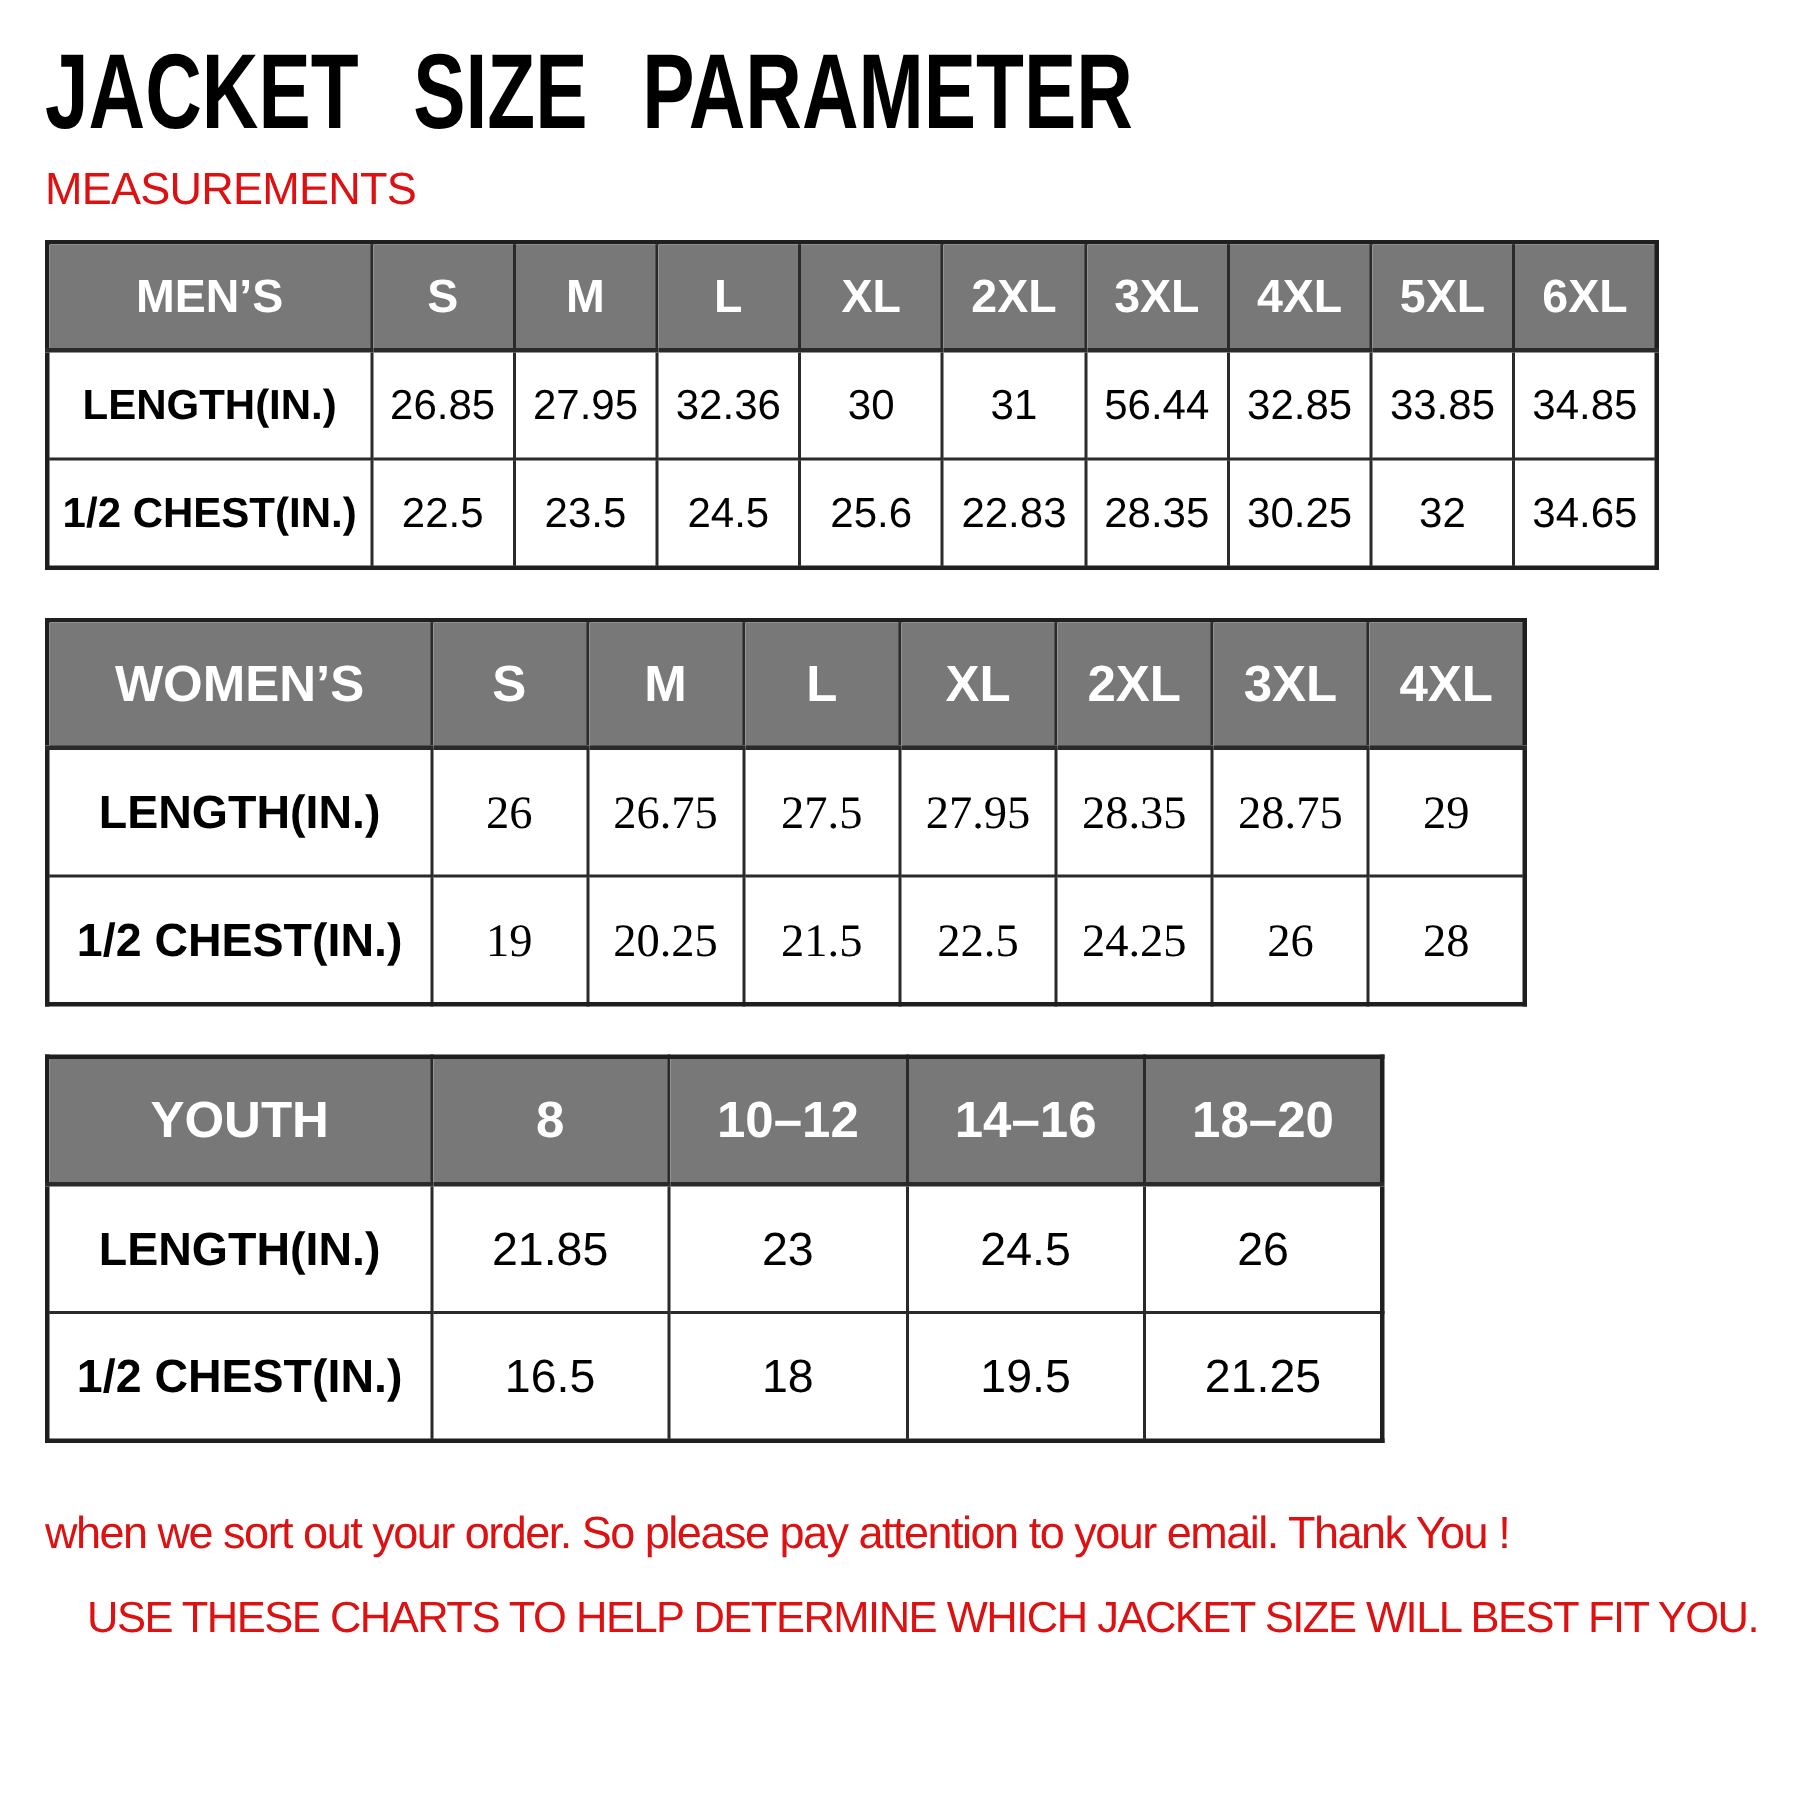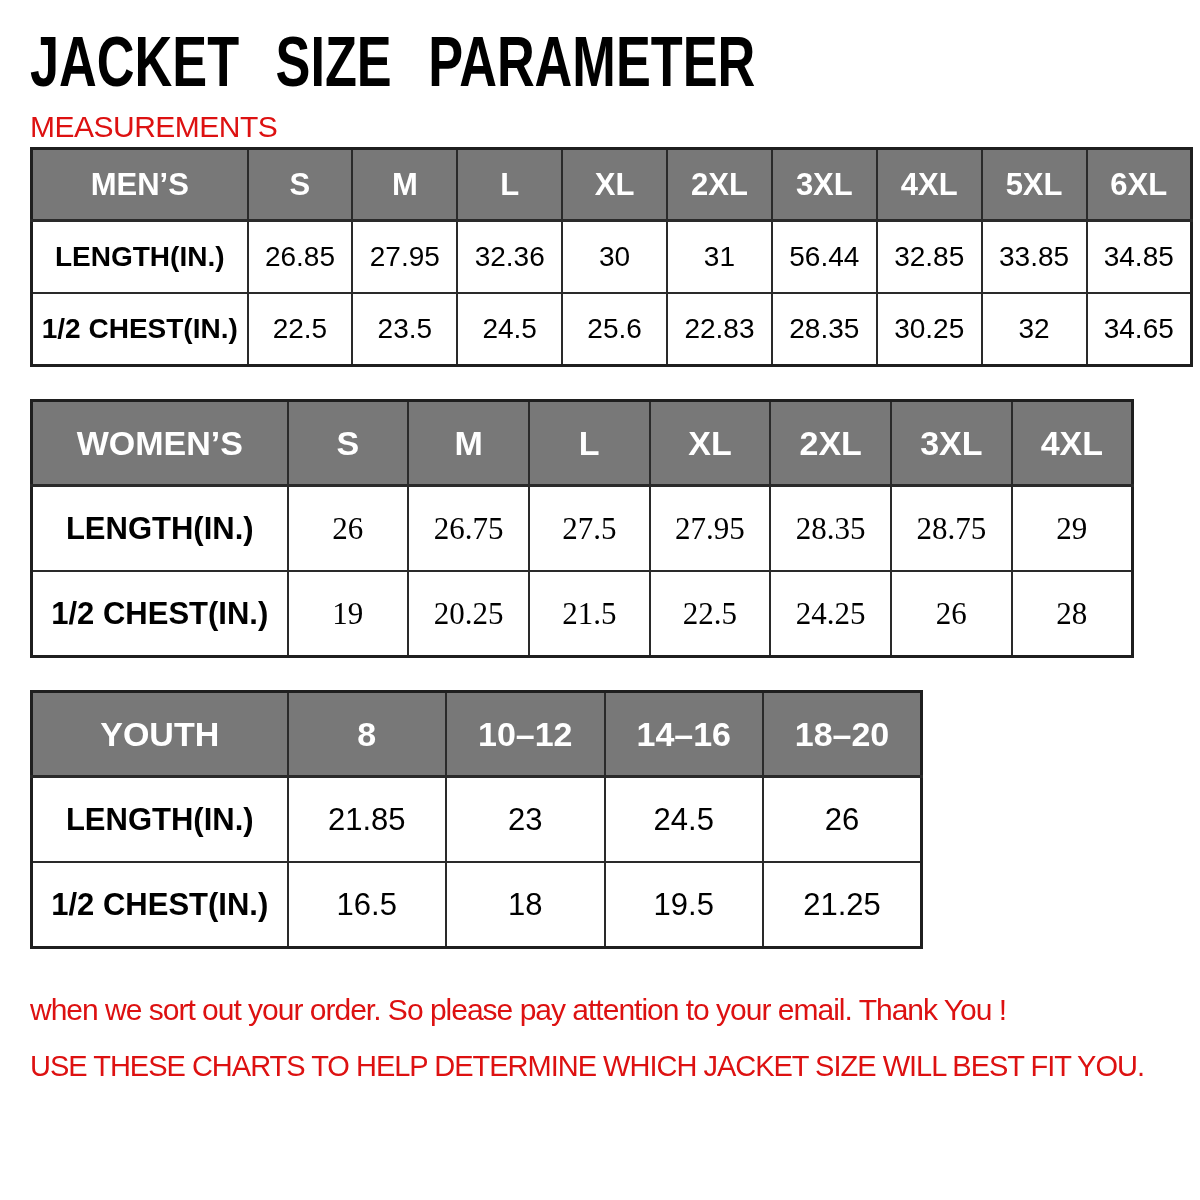--- a/index.html
+++ b/index.html
@@ -61,7 +61,7 @@
   }
   td.row-label{font-weight:bold;}
 
-  table.mens{width:1163px;margin-top:1px;}
+  table.mens{width:1076px;margin-top:14px;}
   .mens th{height:69px;font-size:31px;}
   .mens td{height:70px;font-size:28px;}
   .mens td.row-label{font-size:28px;}

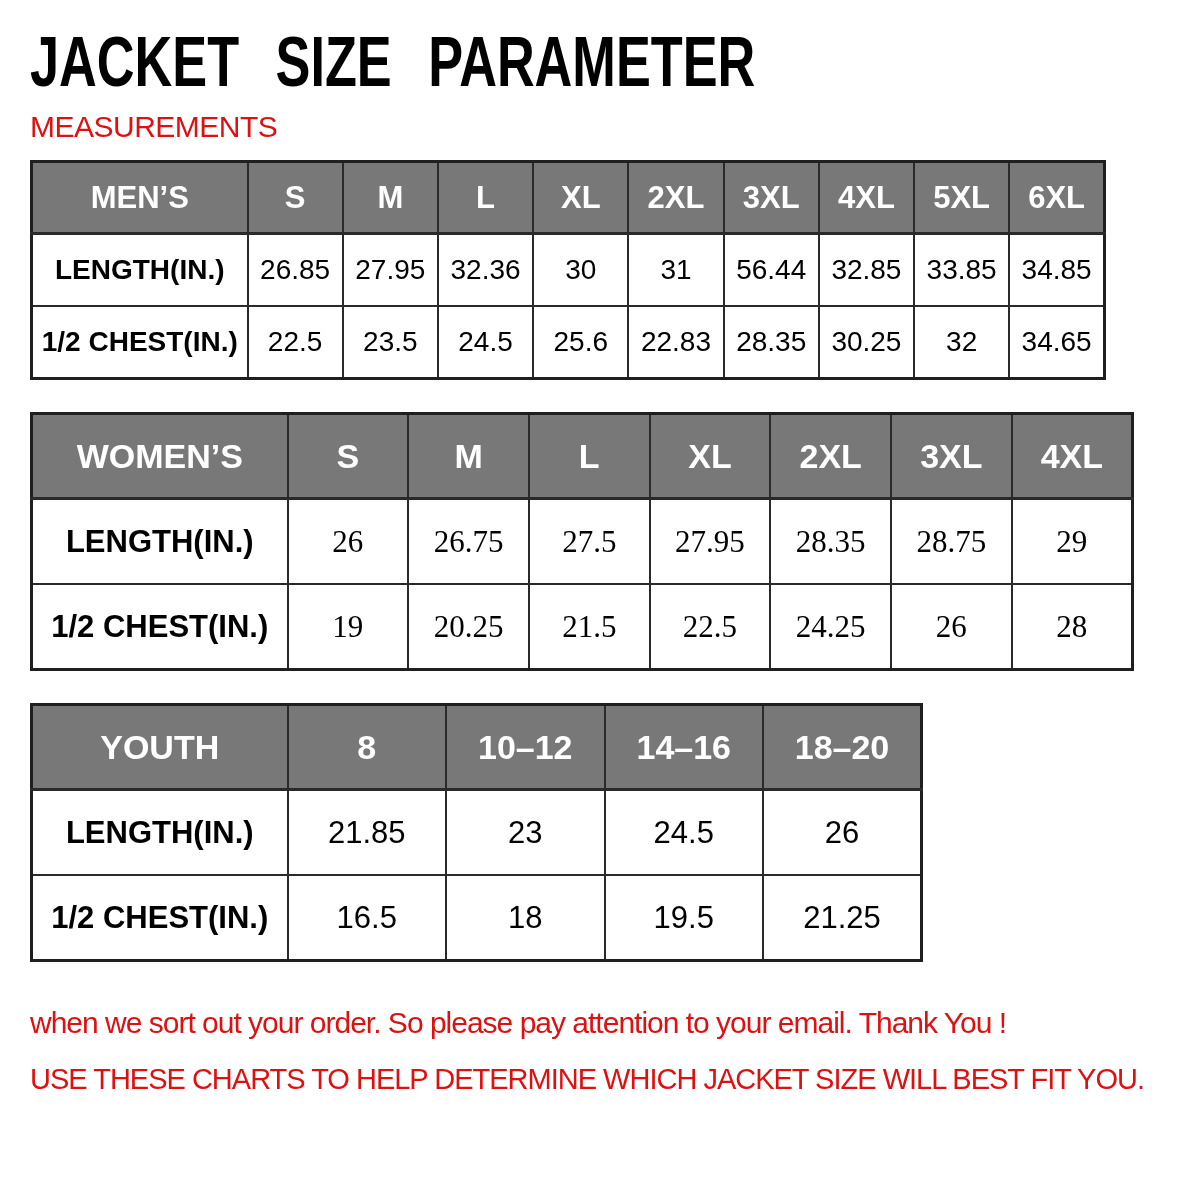--- a/index.html
+++ b/index.html
@@ -67,7 +67,7 @@
   .mens td.row-label{font-size:28px;}
   .mens col.label-col{width:216px;}
 
-  table.womens{width:1104px;}
+  table.womens{width:988px;}
   .womens th{height:82px;font-size:34px;}
   .womens td{height:83px;font-size:31px;}
   .womens td.val{font-family:"Liberation Serif", serif;}

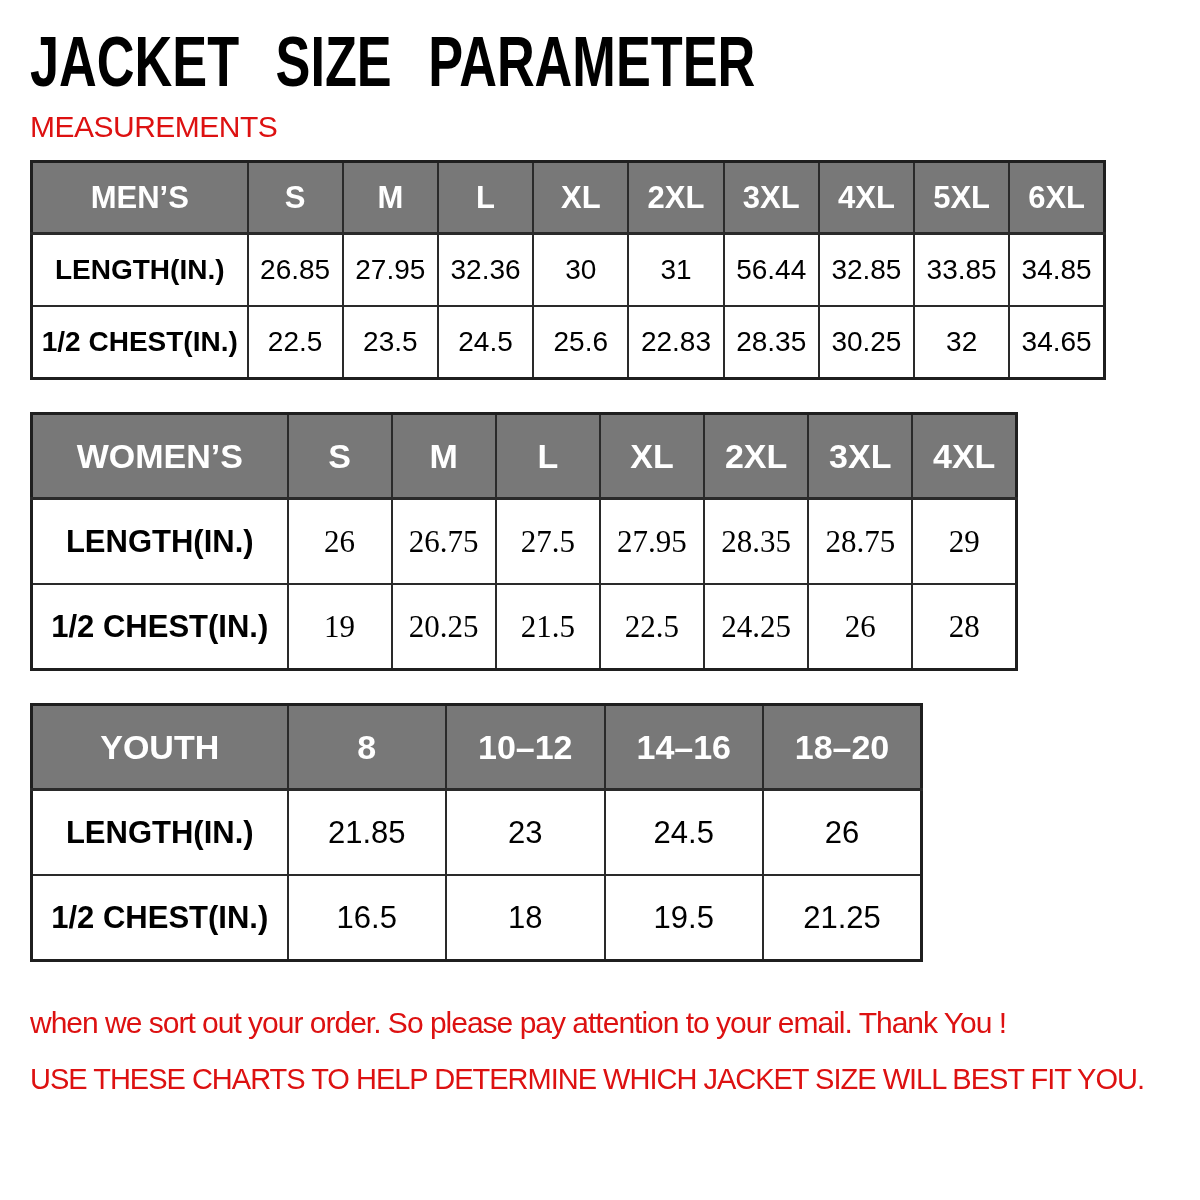--- a/index.html
+++ b/index.html
@@ -93,6 +93,7 @@
     line-height:1.4;
     letter-spacing:-1px;
     white-space:nowrap;
+    text-align:right;
   }
 </style>
 </head>

